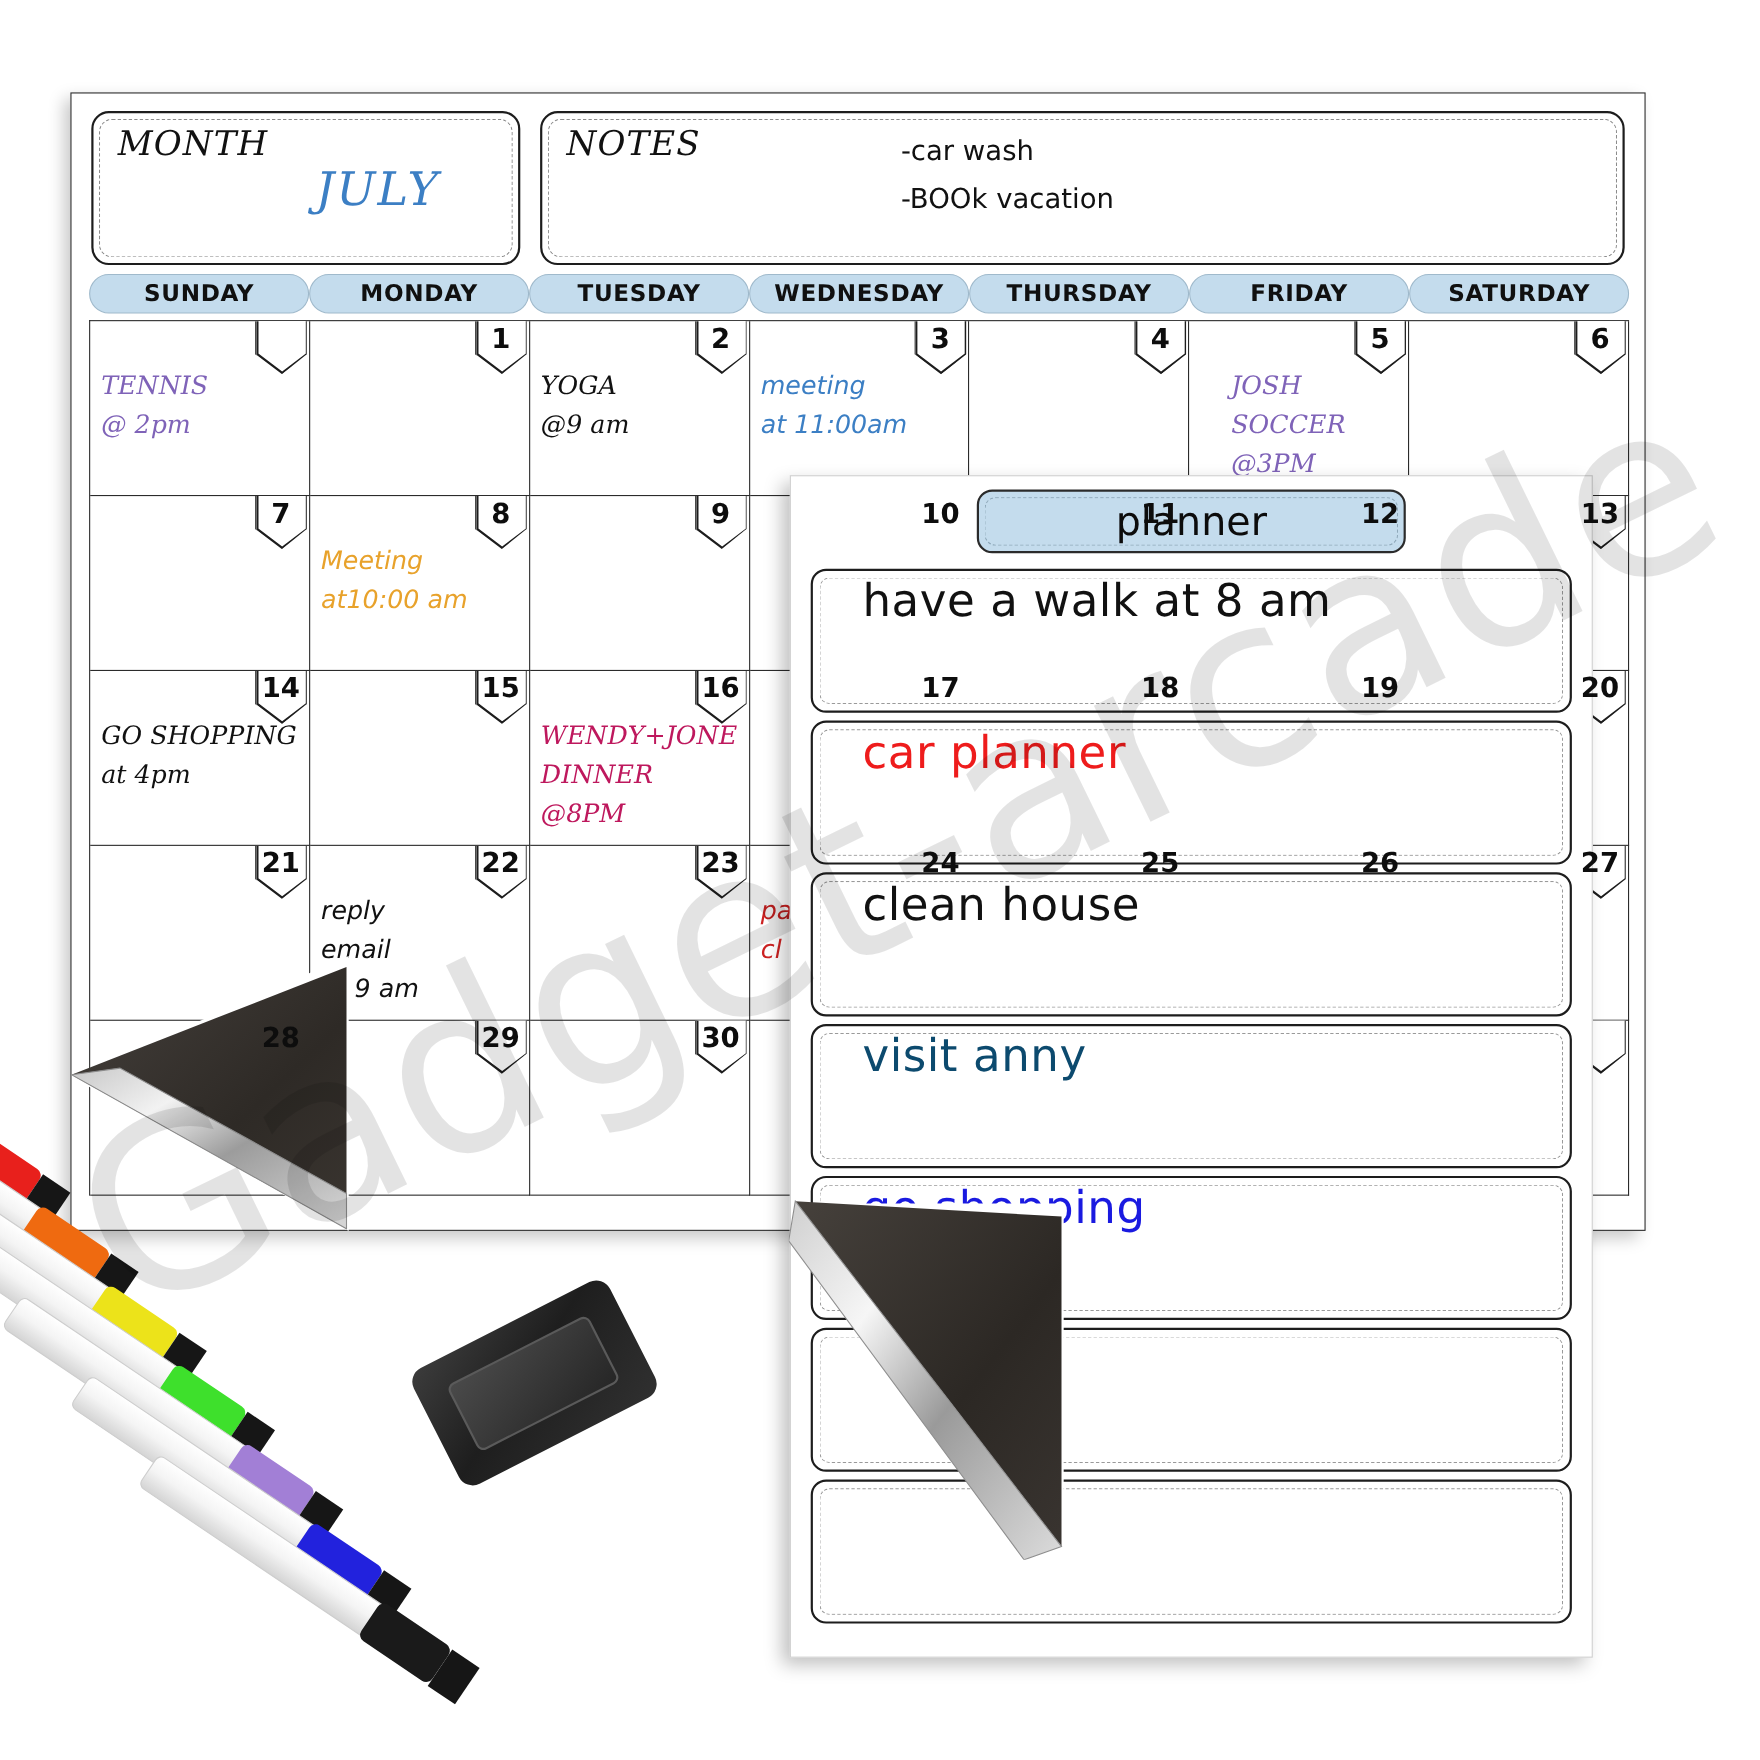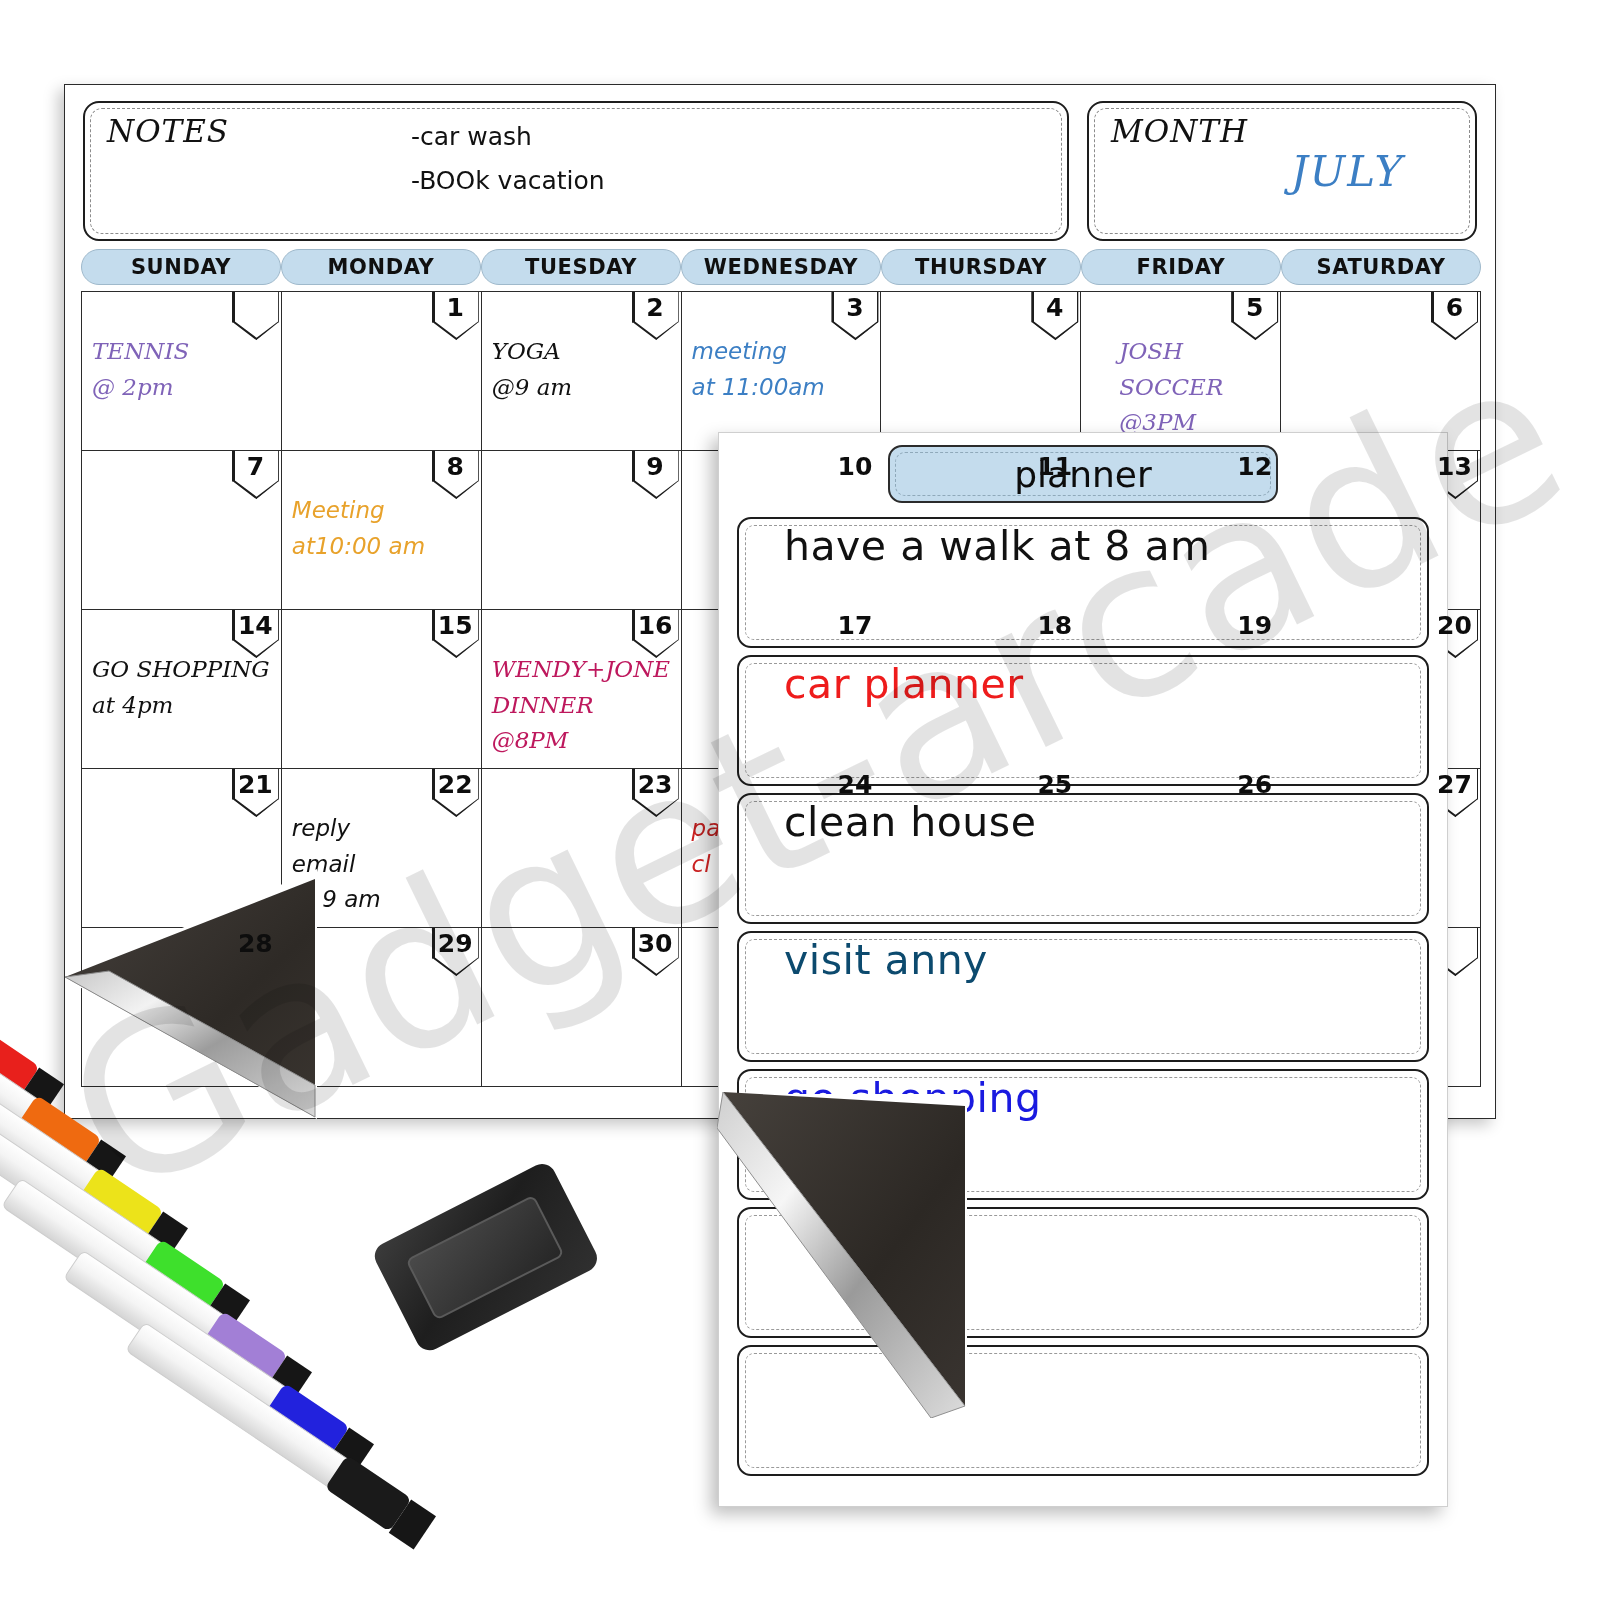--- a/index.html
+++ b/index.html
@@ -250,6 +250,13 @@
 
     <div class="cal-top">
 
+      <div class="field-box" id="month-box">
+        <div class="inner-dash">
+          <span class="field-label">MONTH</span>
+          <span id="month-value">JULY</span>
+        </div>
+      </div>
+
       <div class="field-box" id="notes-box">
         <div class="inner-dash">
           <span class="field-label">NOTES</span>
@@ -257,13 +264,6 @@
               <div>-car wash</div>
               <div>-BOOk vacation</div>
             </div>
-        </div>
-      </div>
-
-      <div class="field-box" id="month-box">
-        <div class="inner-dash">
-          <span class="field-label">MONTH</span>
-          <span id="month-value">JULY</span>
         </div>
       </div>
 

